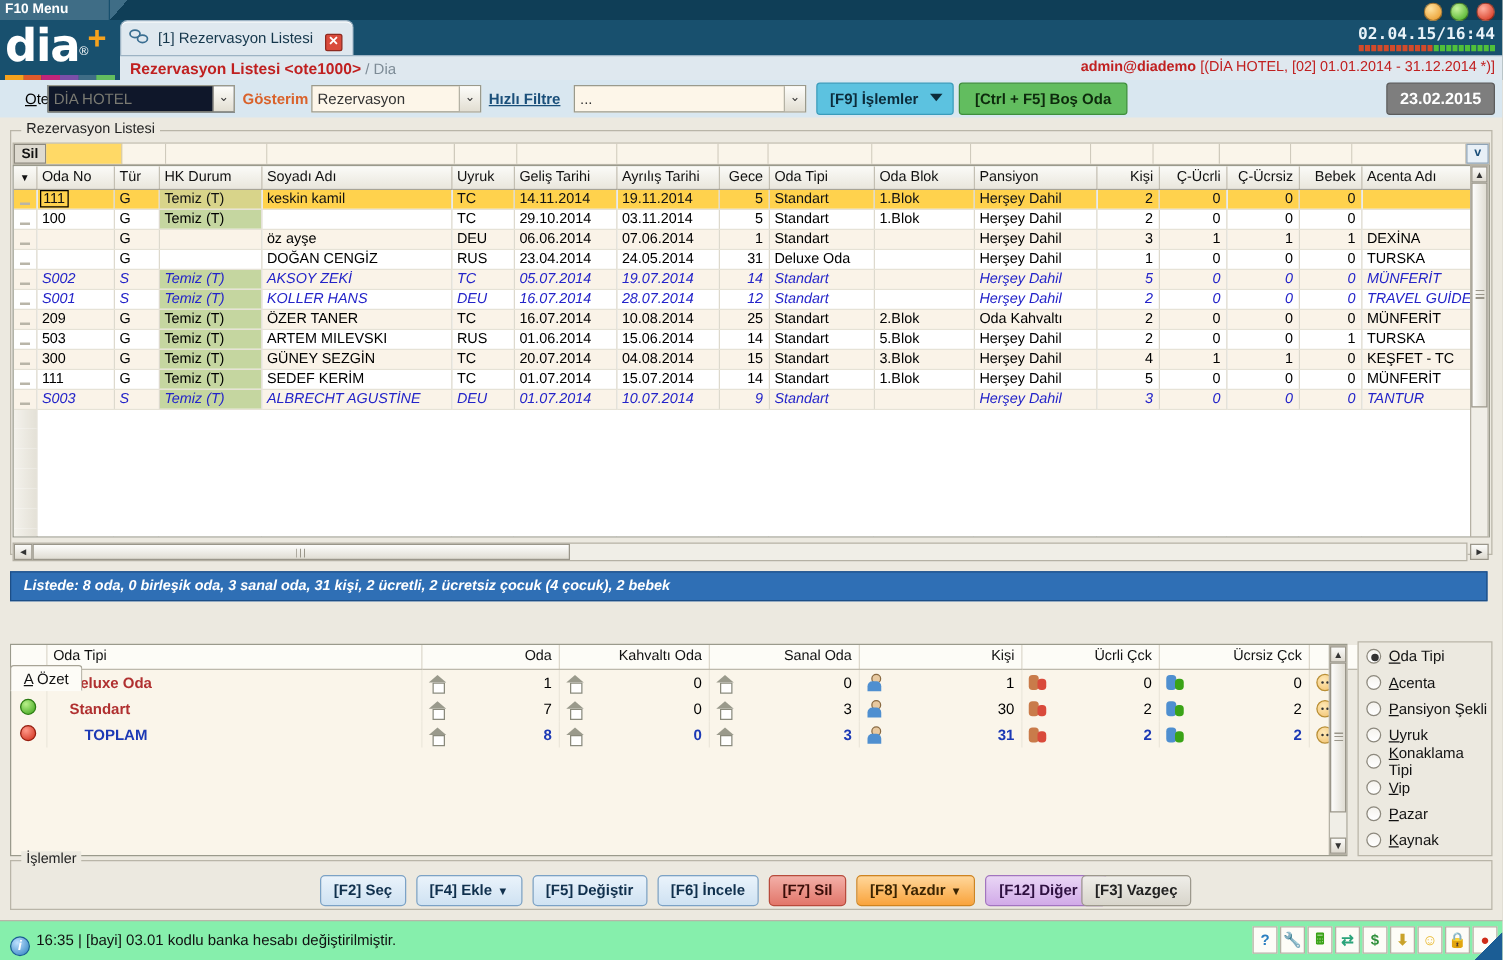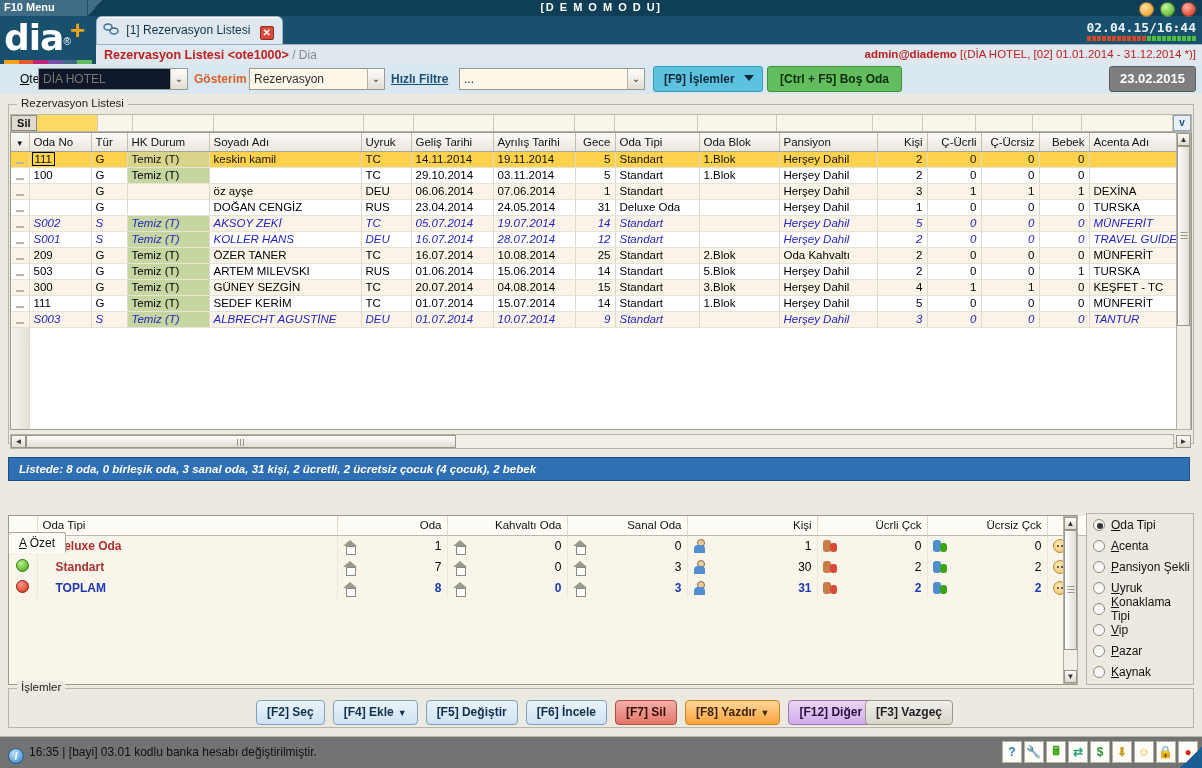--- a/index.html
+++ b/index.html
@@ -357,7 +357,6 @@
 
   <div class="topbar">
     <div class="topbar-inner"></div>
-    <div class="demomodu">[D E M O    M O D U]</div>
     <div class="f10menu">F10 Menu</div>
     <div class="f10menu-tail"></div>
 

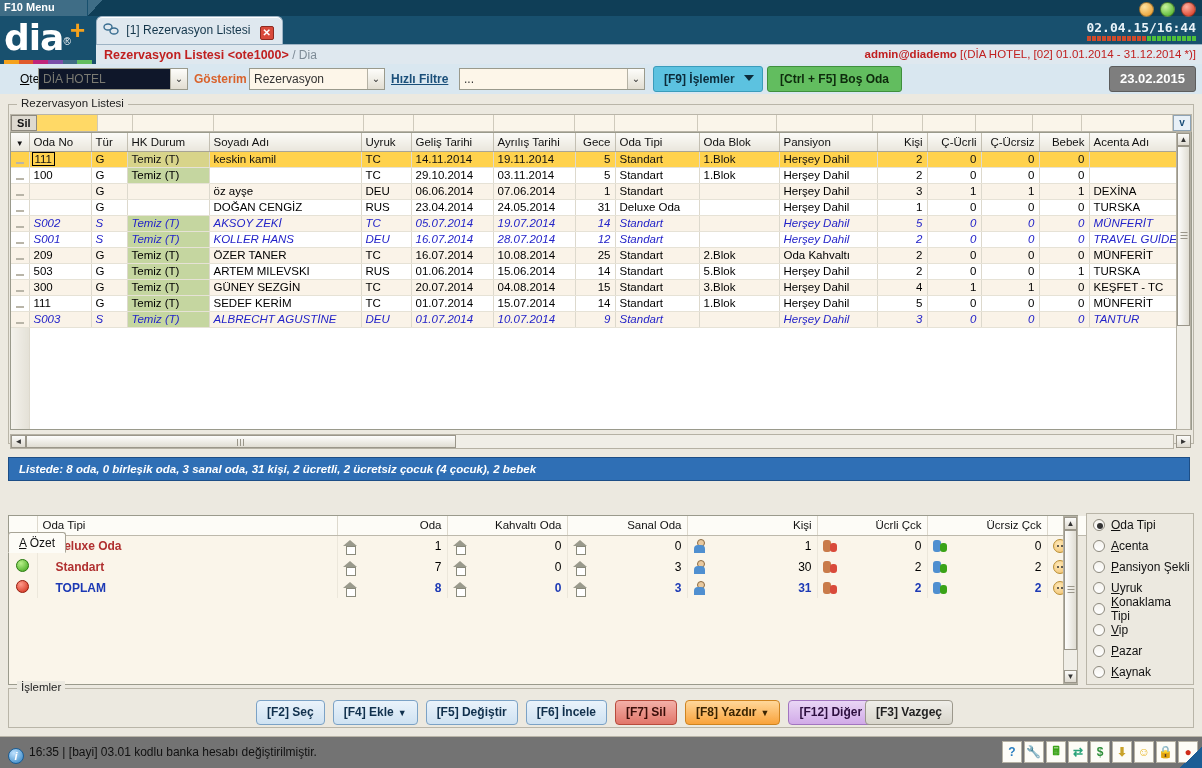--- a/index.html
+++ b/index.html
@@ -941,7 +941,7 @@
           </tr>
           <tr>
             <td style="text-align: center; width: 28px;"><span class="dot dot-red"></span></td>
-            <td style="padding-left: 18px;"><span class="sum-total">TOPLAM</span></td>
+            <td style="padding-left: 30px;"><span class="sum-total">TOPLAM</span></td>
             <td class="r"><span style="float:left"><span class="ico ico-house"></span></span><span class="numblue">8</span></td>
             <td class="r"><span style="float:left"><span class="ico ico-house"></span></span><span class="numblue">0</span></td>
             <td class="r"><span style="float:left"><span class="ico ico-house"></span></span><span class="numblue">3</span></td>

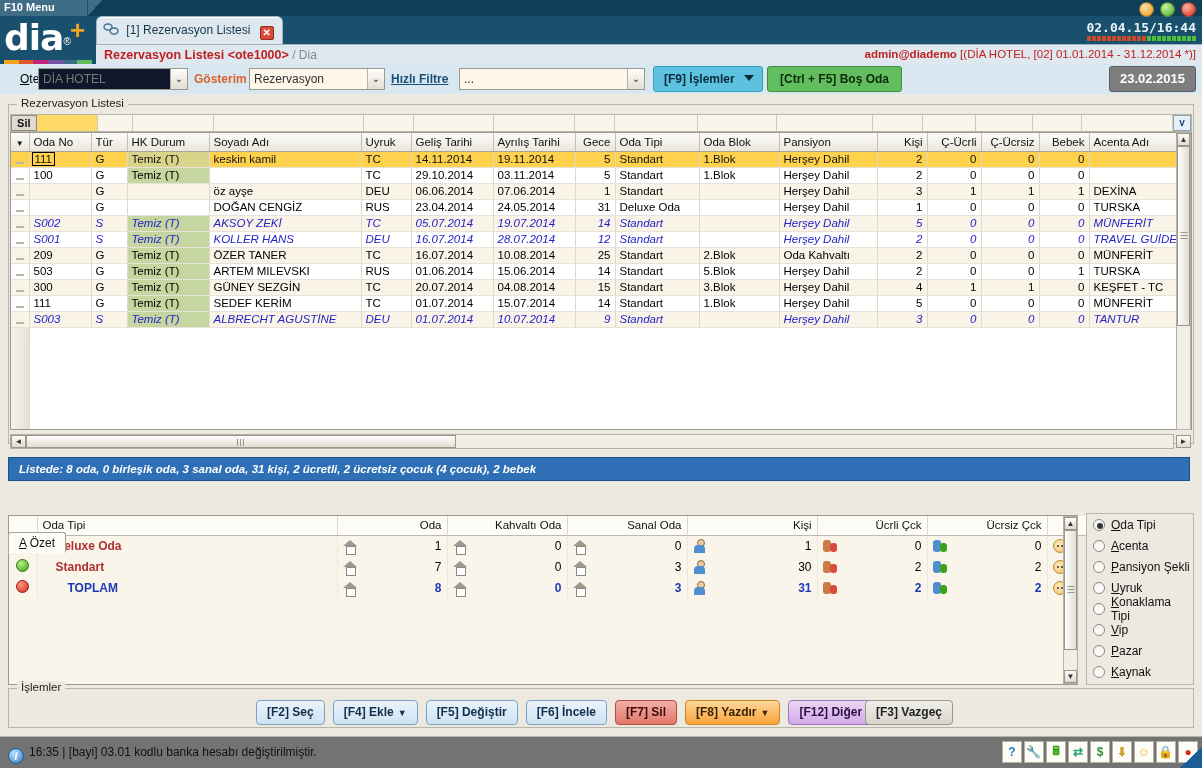--- a/index.html
+++ b/index.html
@@ -330,7 +330,7 @@
   
   .statusbar {
     position:absolute; left:0; bottom:0; width:1202px; height:32px;
-    background:#737373; border-top:1px solid #b9b5a8;
+    background:#86efac; border-top:1px solid #b9b5a8;
   }
   .statusmsg { position:absolute; left:8px; top:8px; font-size:12px; color:#111; }
   .info-icon {

